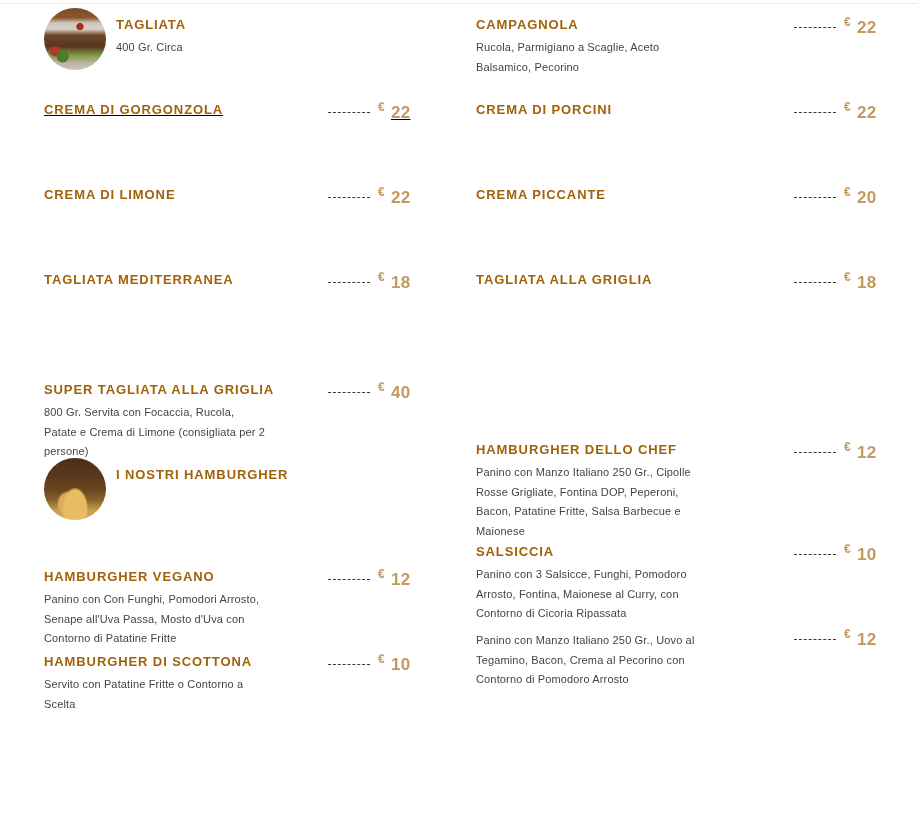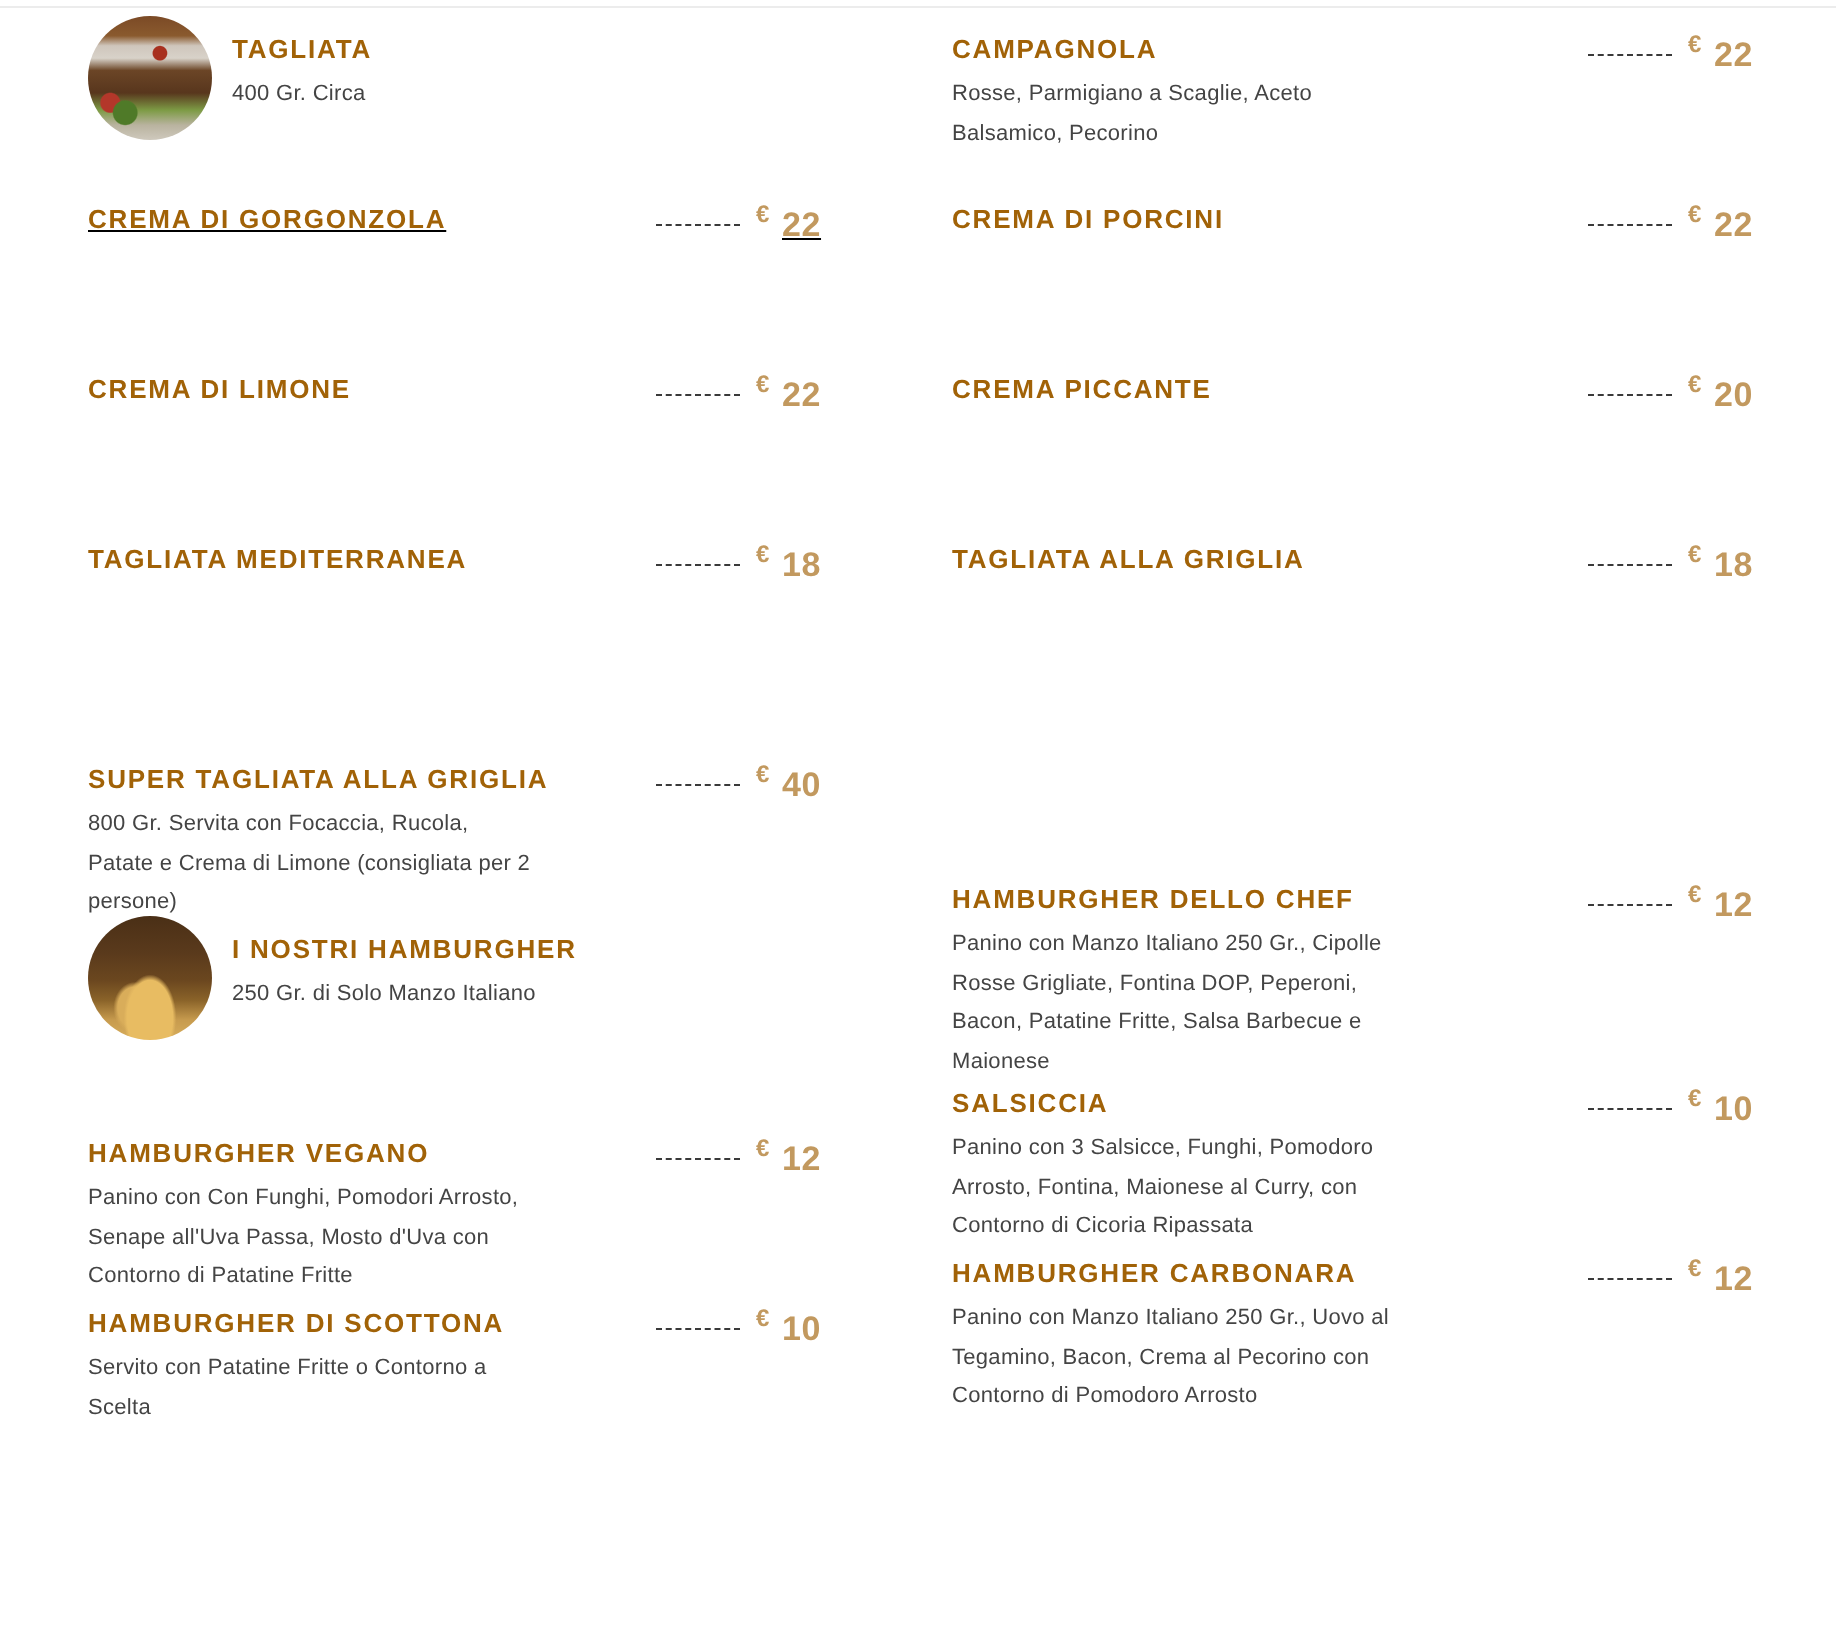--- a/index.html
+++ b/index.html
@@ -245,7 +245,7 @@
         <div class="item-body">
           <div class="item-text">
             <div class="item-title">CAMPAGNOLA</div>
-            <div class="item-desc">Rosse, Parmigiano a Scaglie, Aceto Balsamico, Pecorino</div>
+            <div class="item-desc">Rucola, Parmigiano a Scaglie, Aceto Balsamico, Pecorino</div>
           </div>
         </div>
         <div class="price">

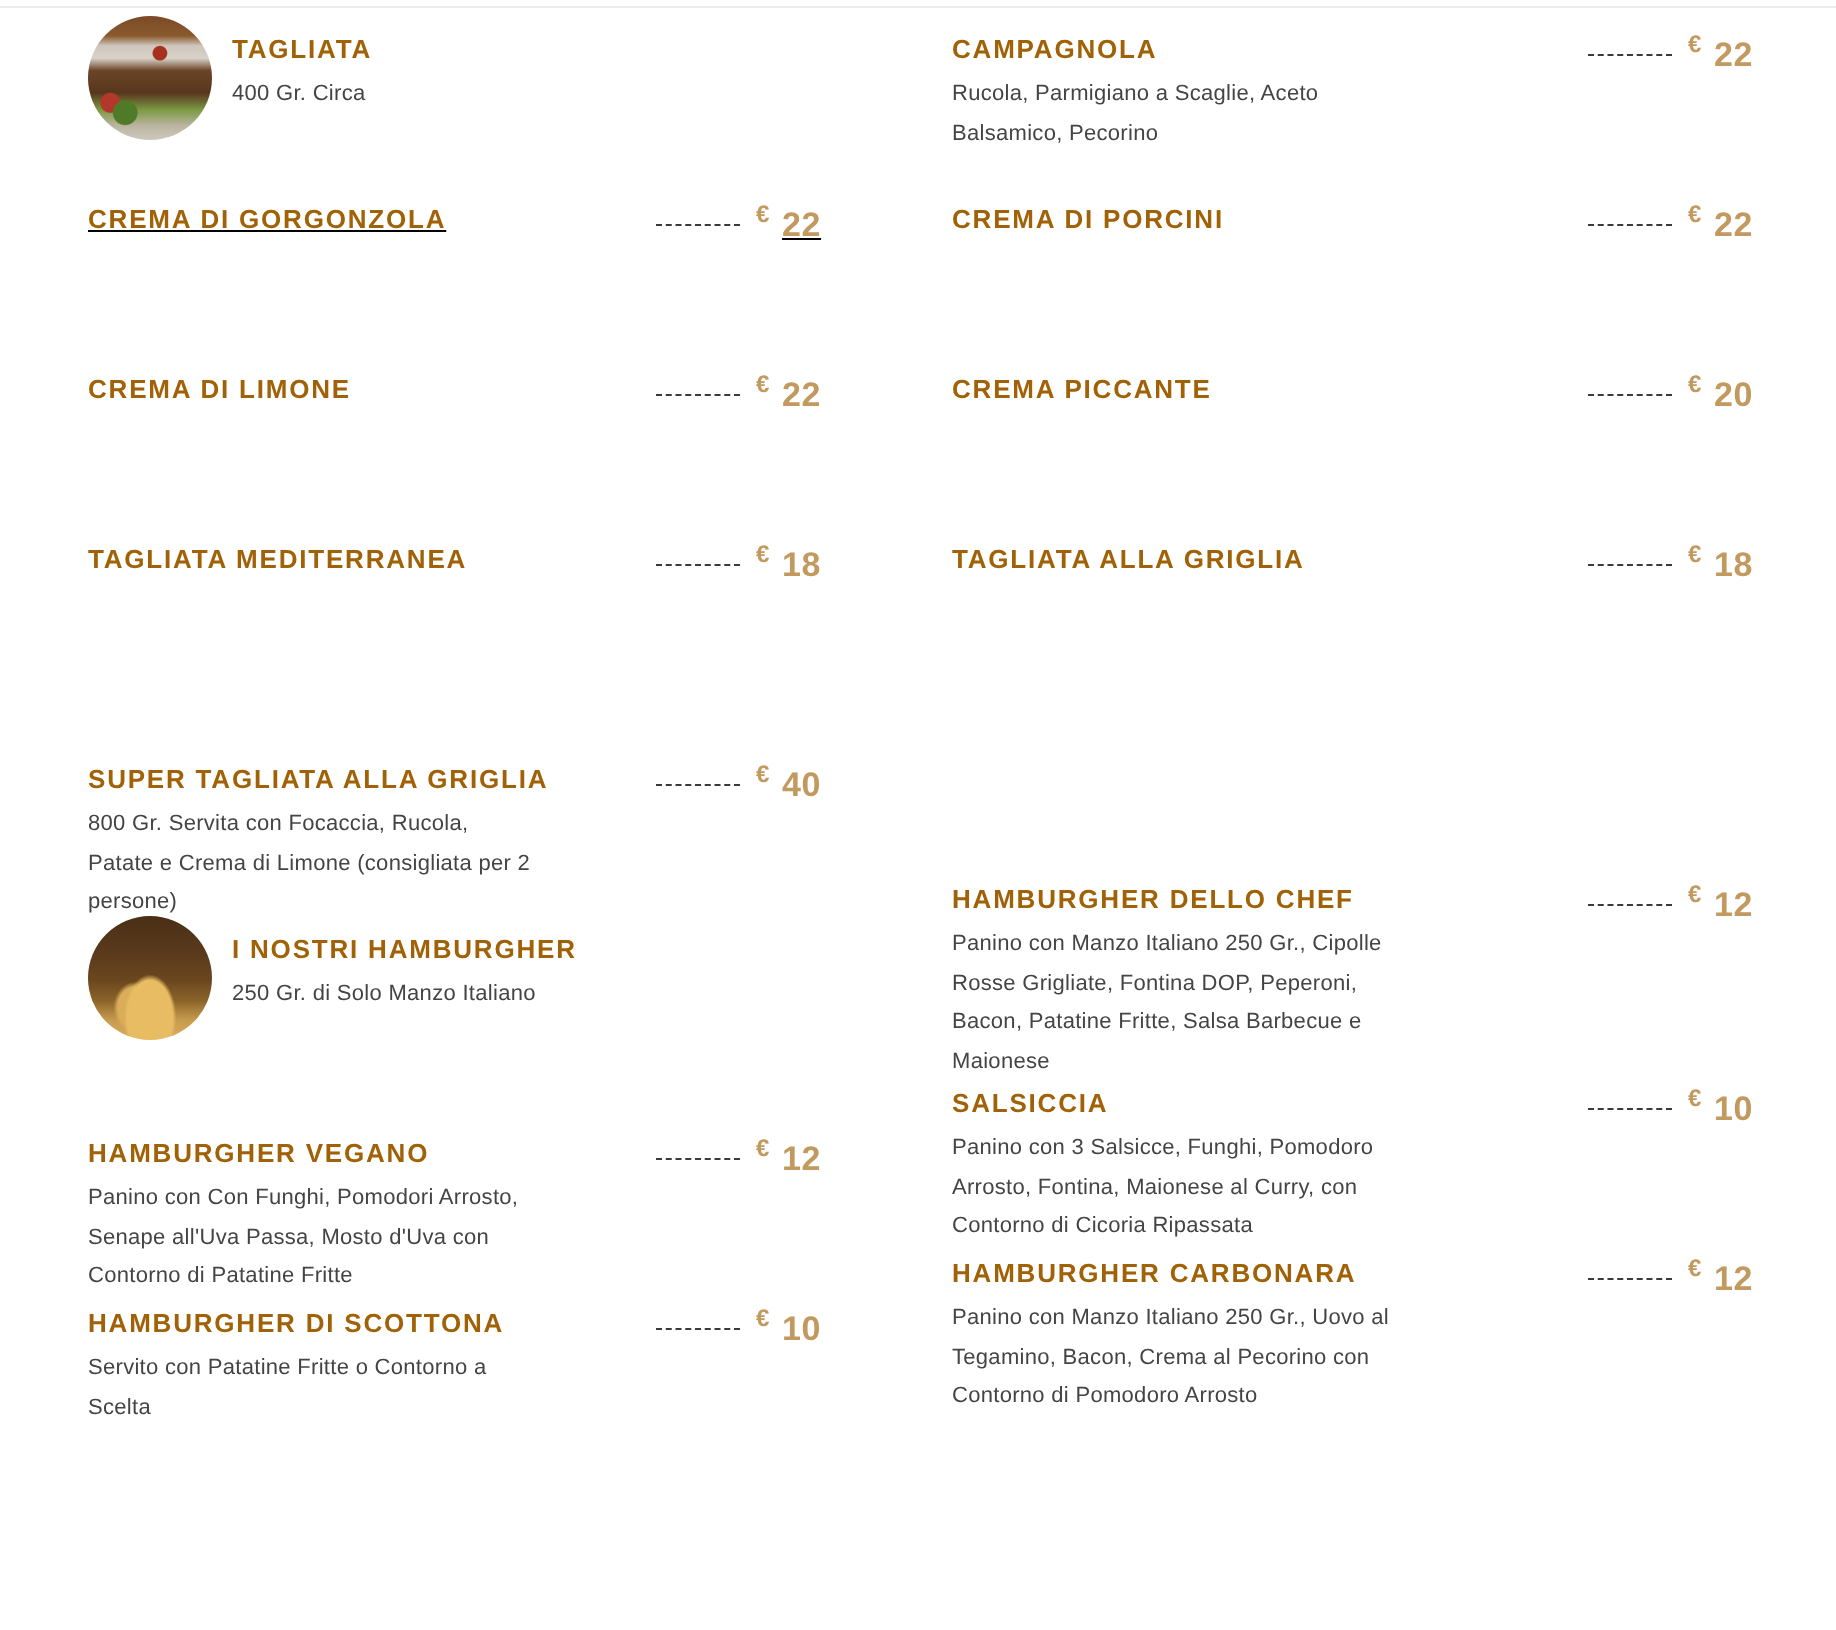--- a/index.html
+++ b/index.html
@@ -210,7 +210,6 @@
           <div class="thumb burger"></div>
           <div class="item-text">
             <div class="item-title">I NOSTRI HAMBURGHER</div>
-            <div class="item-desc">250 Gr. di Solo Manzo Italiano</div>
           </div>
         </div>
         <div class="price empty"></div>

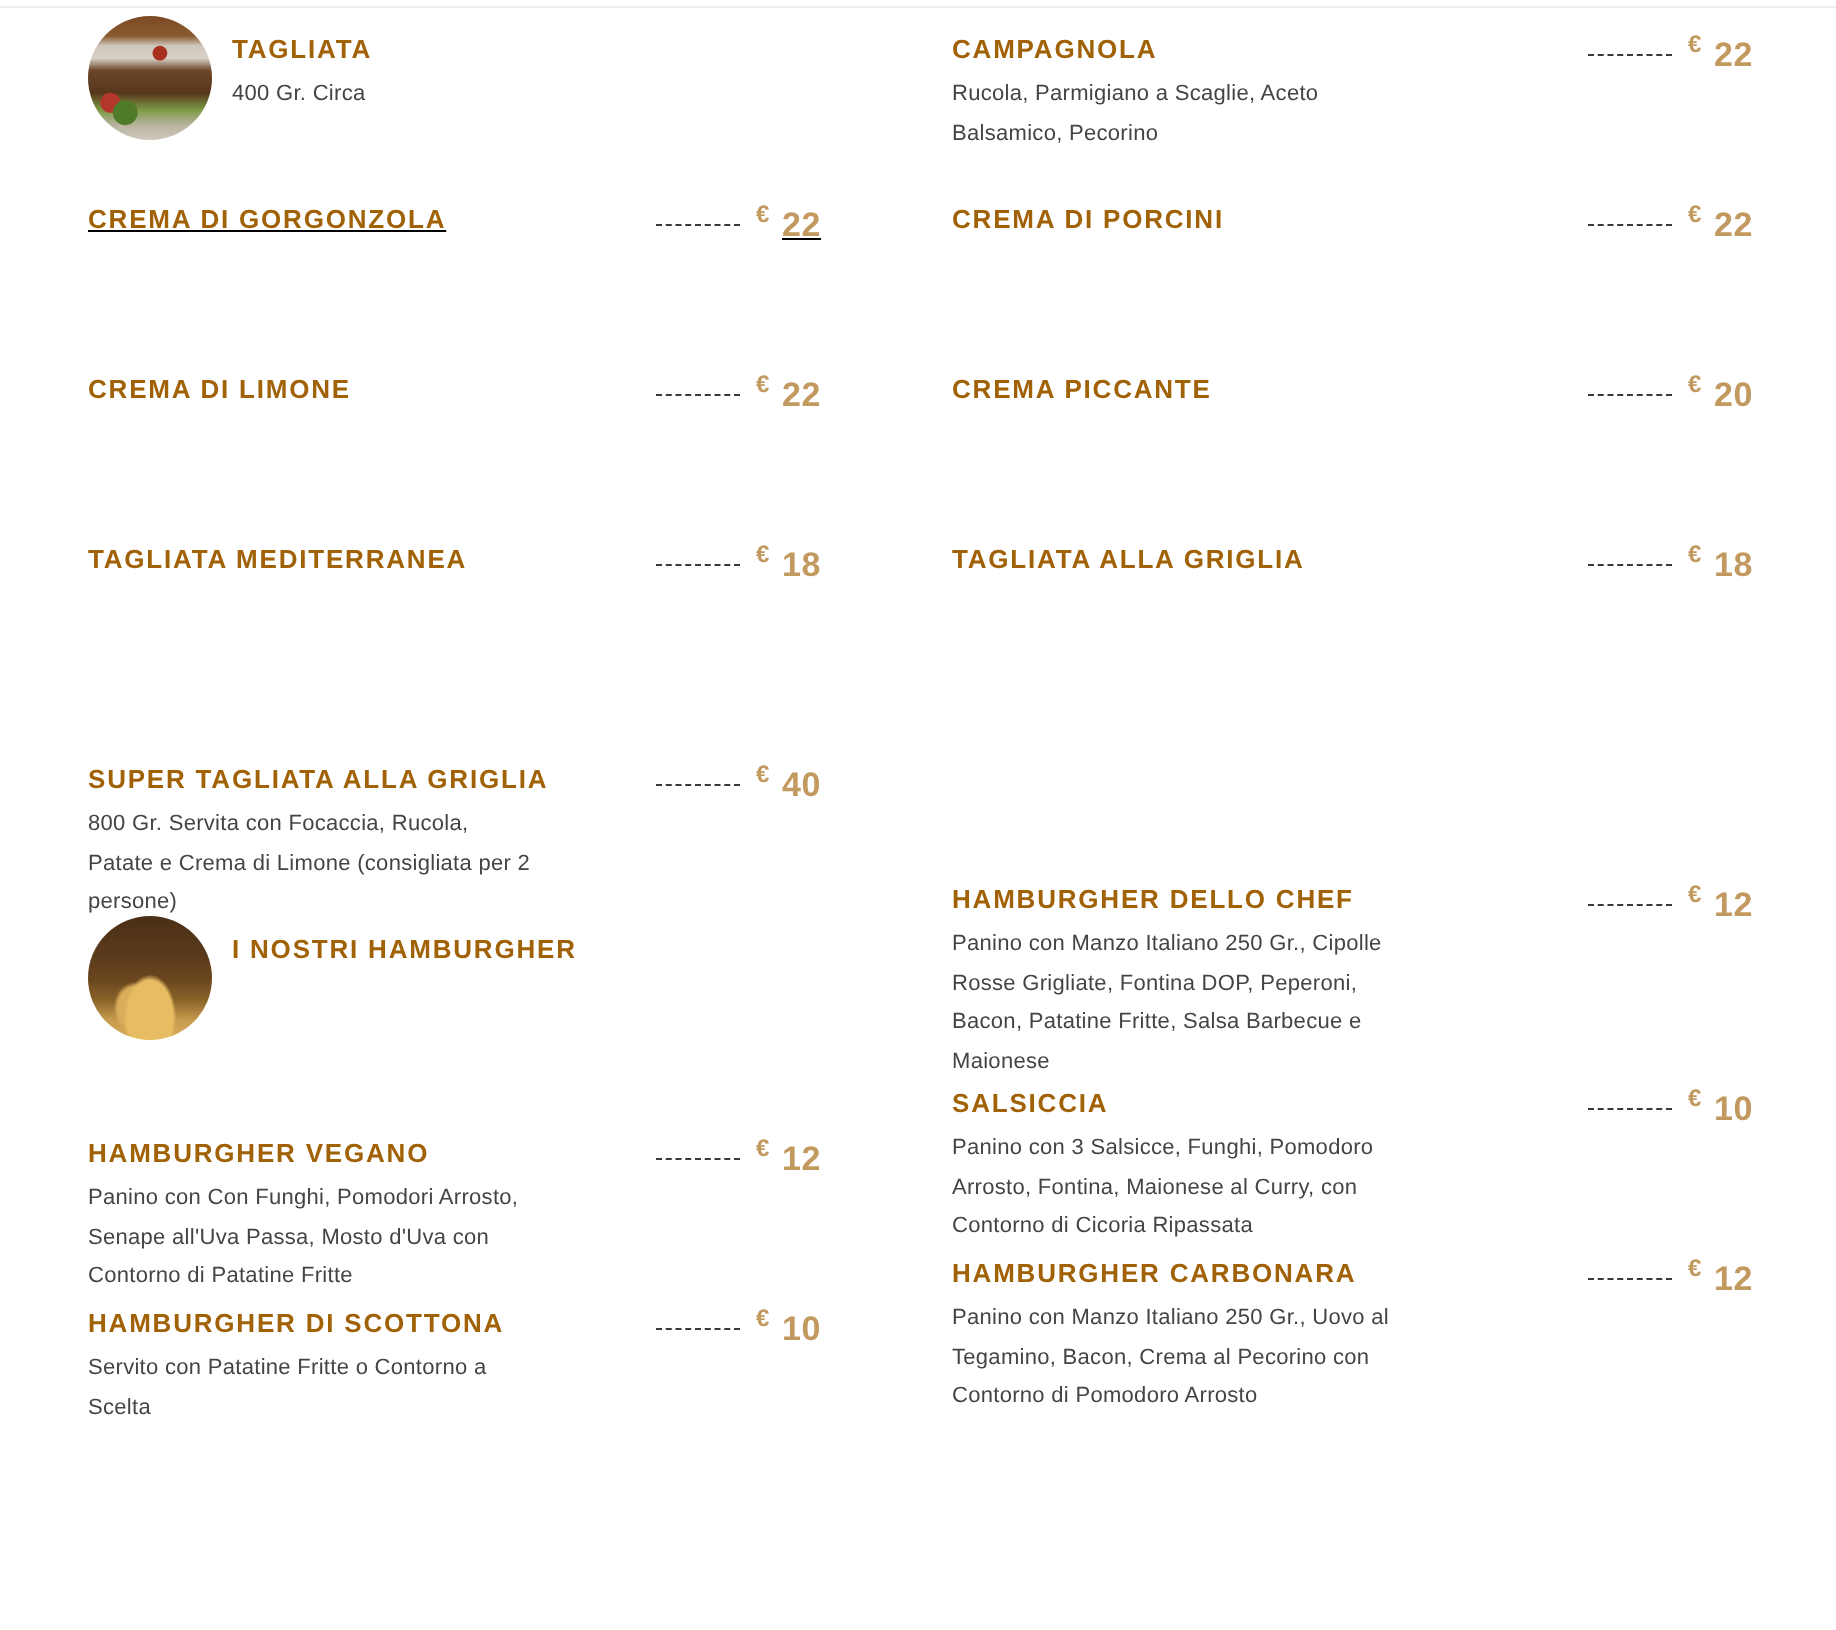--- a/index.html
+++ b/index.html
@@ -320,7 +320,6 @@
       <div class="row" style="min-height: 85px;">
         <div class="item-body">
           <div class="item-text">
-            <div class="item-title">HAMBURGHER CARBONARA</div>
             <div class="item-desc">Panino con Manzo Italiano 250 Gr., Uovo al Tegamino, Bacon, Crema al Pecorino con Contorno di Pomodoro Arrosto</div>
           </div>
         </div>

